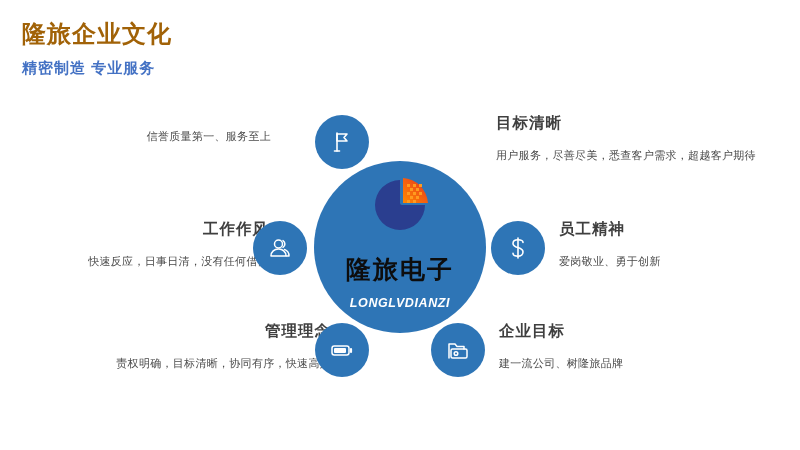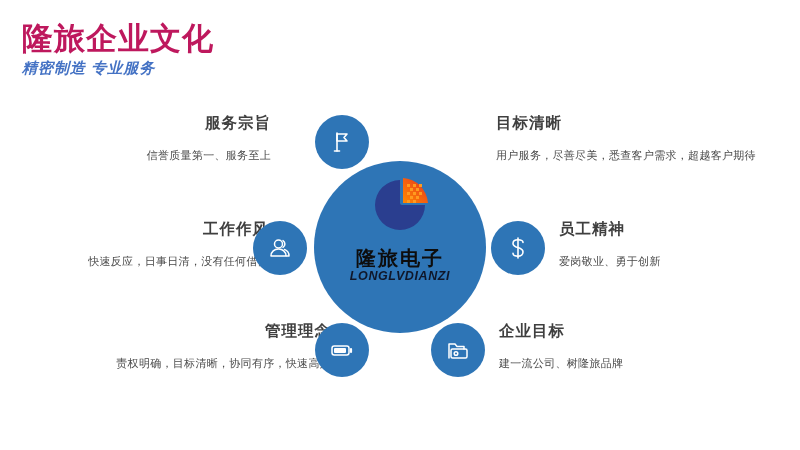--- a/index.html
+++ b/index.html
@@ -26,9 +26,9 @@
     position: absolute;
     left: 22px;
     top: 18px;
-    font-size: 31px;
-    font-weight: bold;
-    color: #be185d;
+    font-size: 24px;
+    font-weight: bold;
+    color: #a16207;
     letter-spacing: 1px;
     white-space: nowrap;
   }

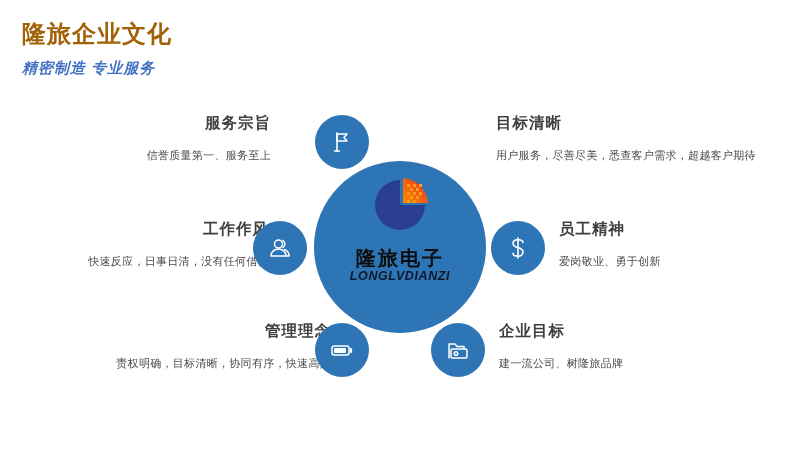--- a/index.html
+++ b/index.html
@@ -41,7 +41,6 @@
     color: #4472C4;
     letter-spacing: 1px;
     white-space: nowrap;
-    font-style: italic;
   }
 
   

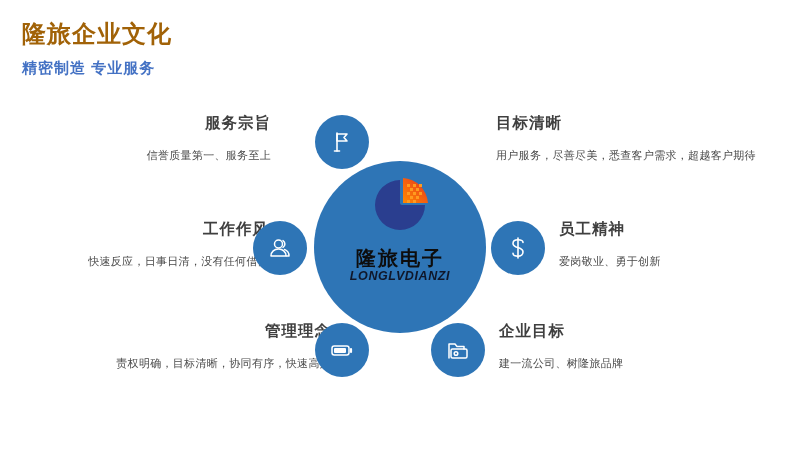--- a/index.html
+++ b/index.html
@@ -143,7 +143,6 @@
   <div class="header-subtitle">精密制造 专业服务</div>
 
   <div class="tblock right-align t-purpose">
-    <div class="t-title">服务宗旨</div>
     <div class="t-desc">信誉质量第一、服务至上</div>
   </div>
 

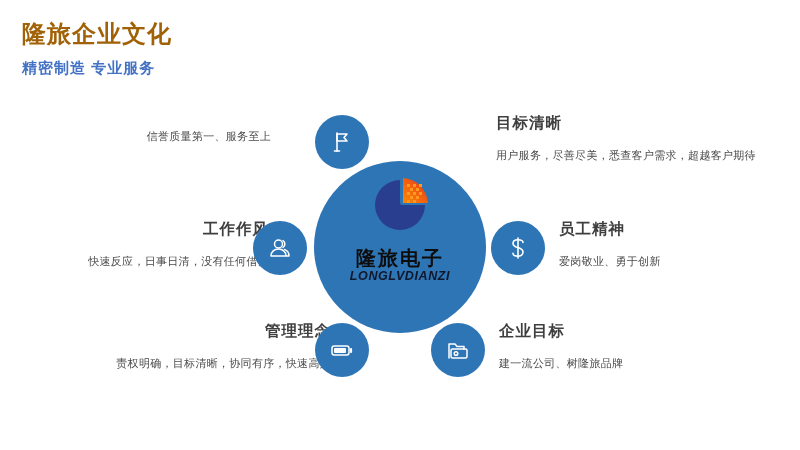--- a/index.html
+++ b/index.html
@@ -65,8 +65,8 @@
     position: relative;
   }
   .hub-cn {
-    margin-top: 12px;
-    font-size: 20px;
+    margin-top: 20px;
+    font-size: 25px;
     font-weight: bold;
     color: #0d0d0d;
     letter-spacing: 2px;

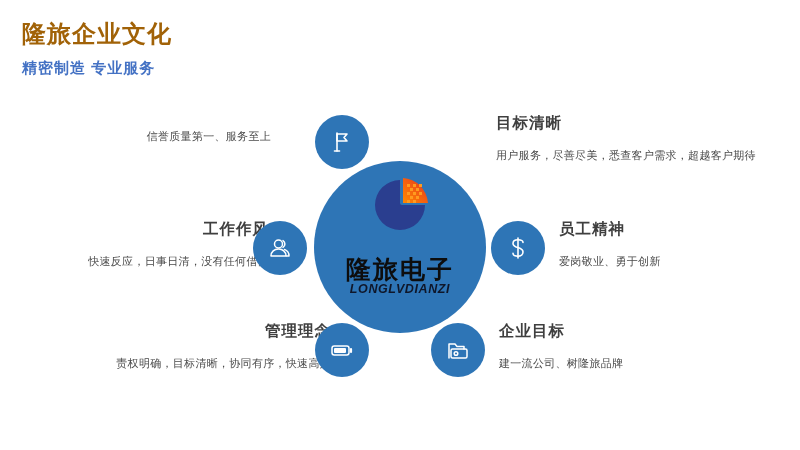--- a/index.html
+++ b/index.html
@@ -77,10 +77,10 @@
     font-size: 12.5px;
     font-weight: bold;
     font-style: italic;
-    color: #0f172a;
+    color: #ffffff;
     letter-spacing: 0.6px;
     white-space: nowrap;
-    margin-top: 0;
+    margin-top: 14px;
     text-align: center;
   }
 

